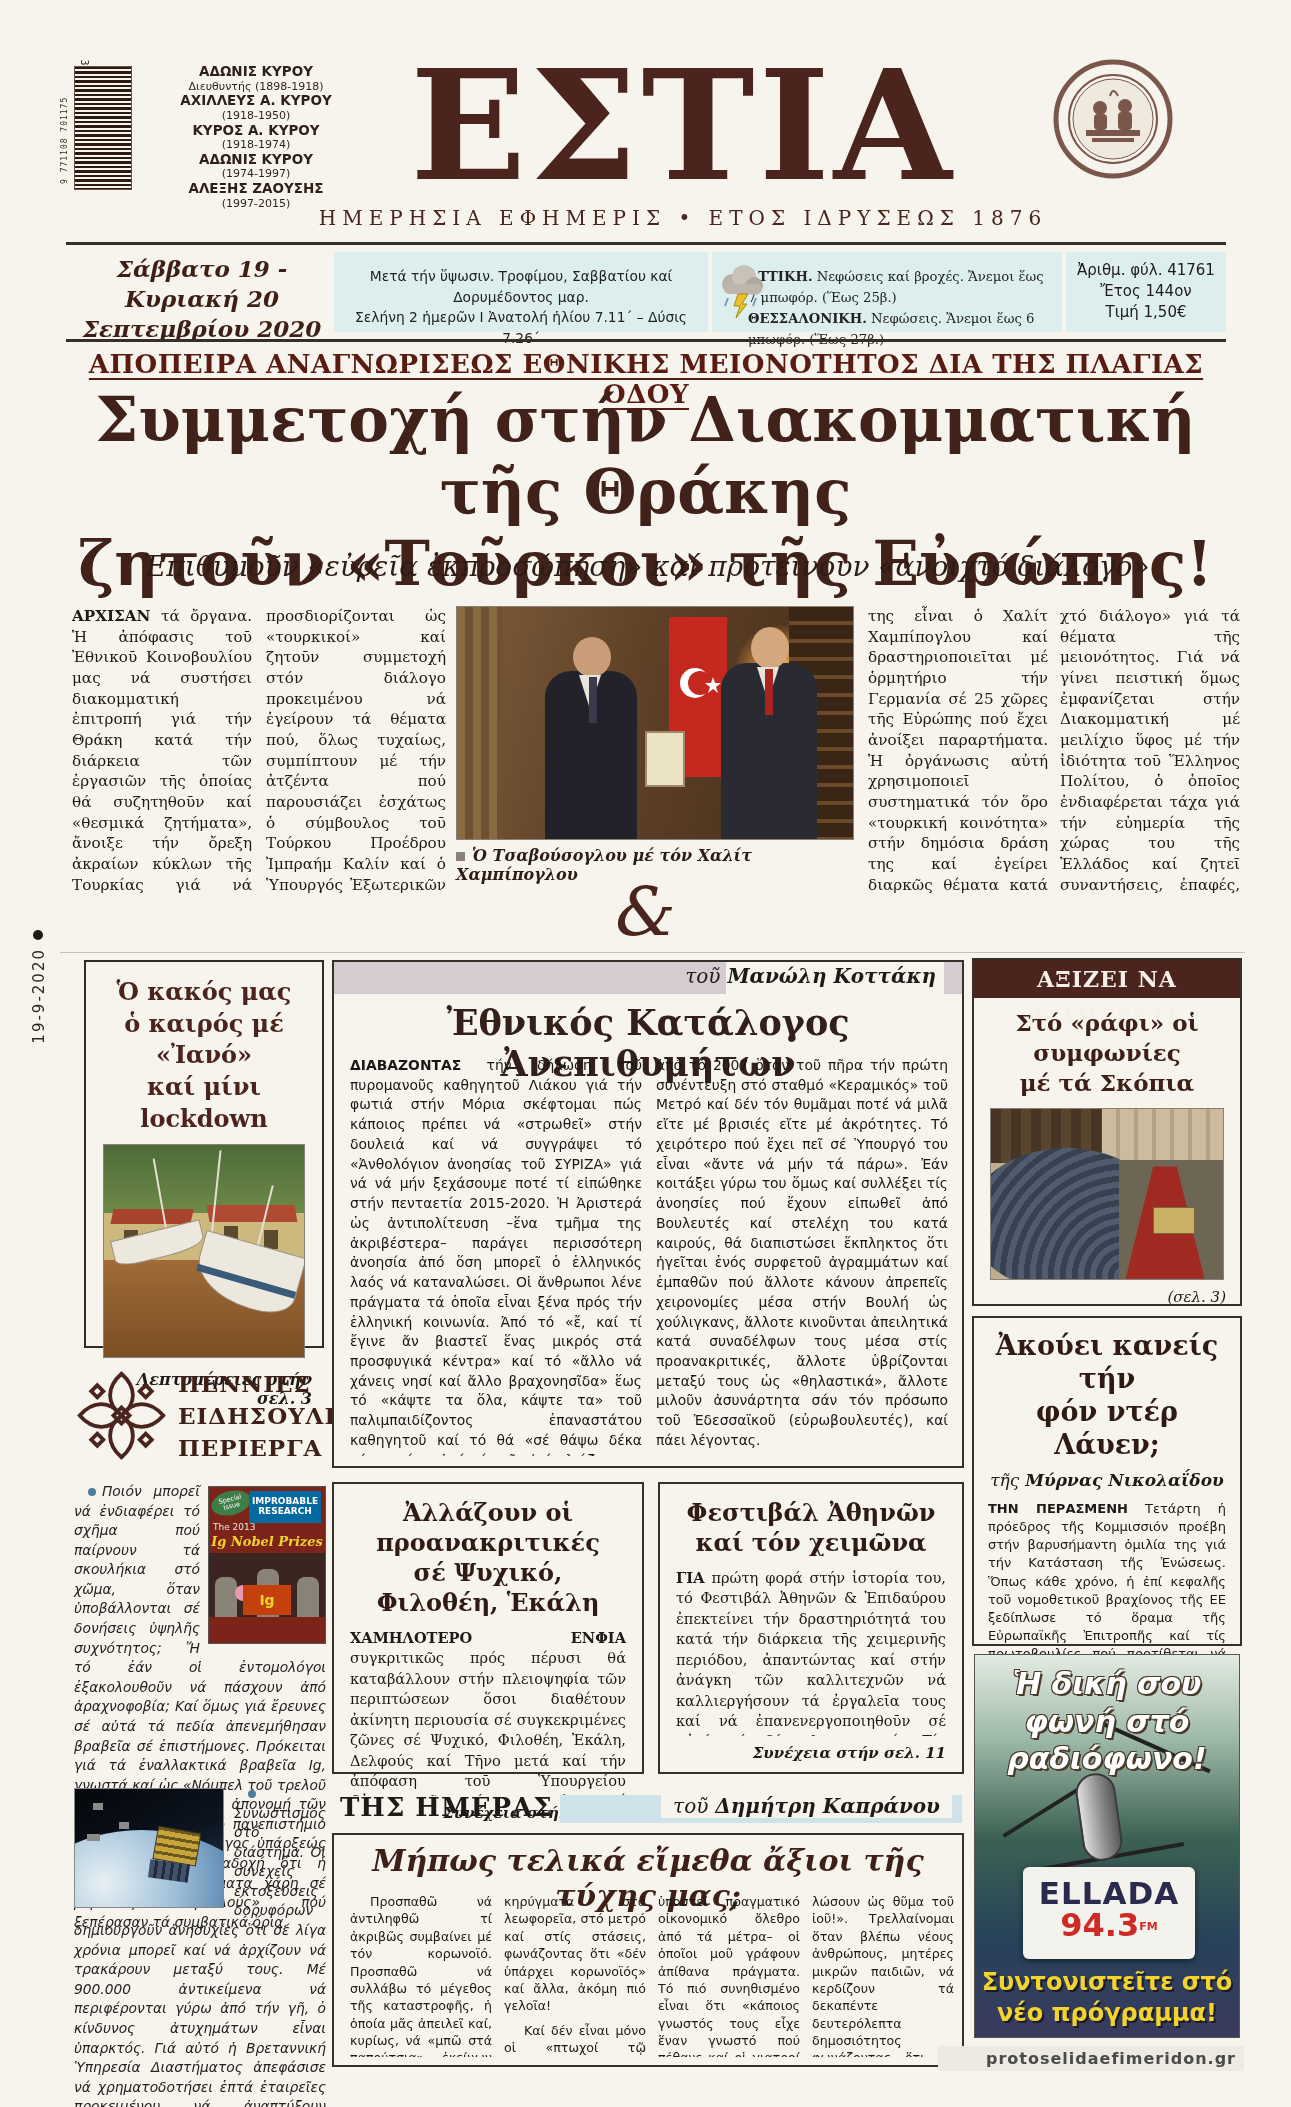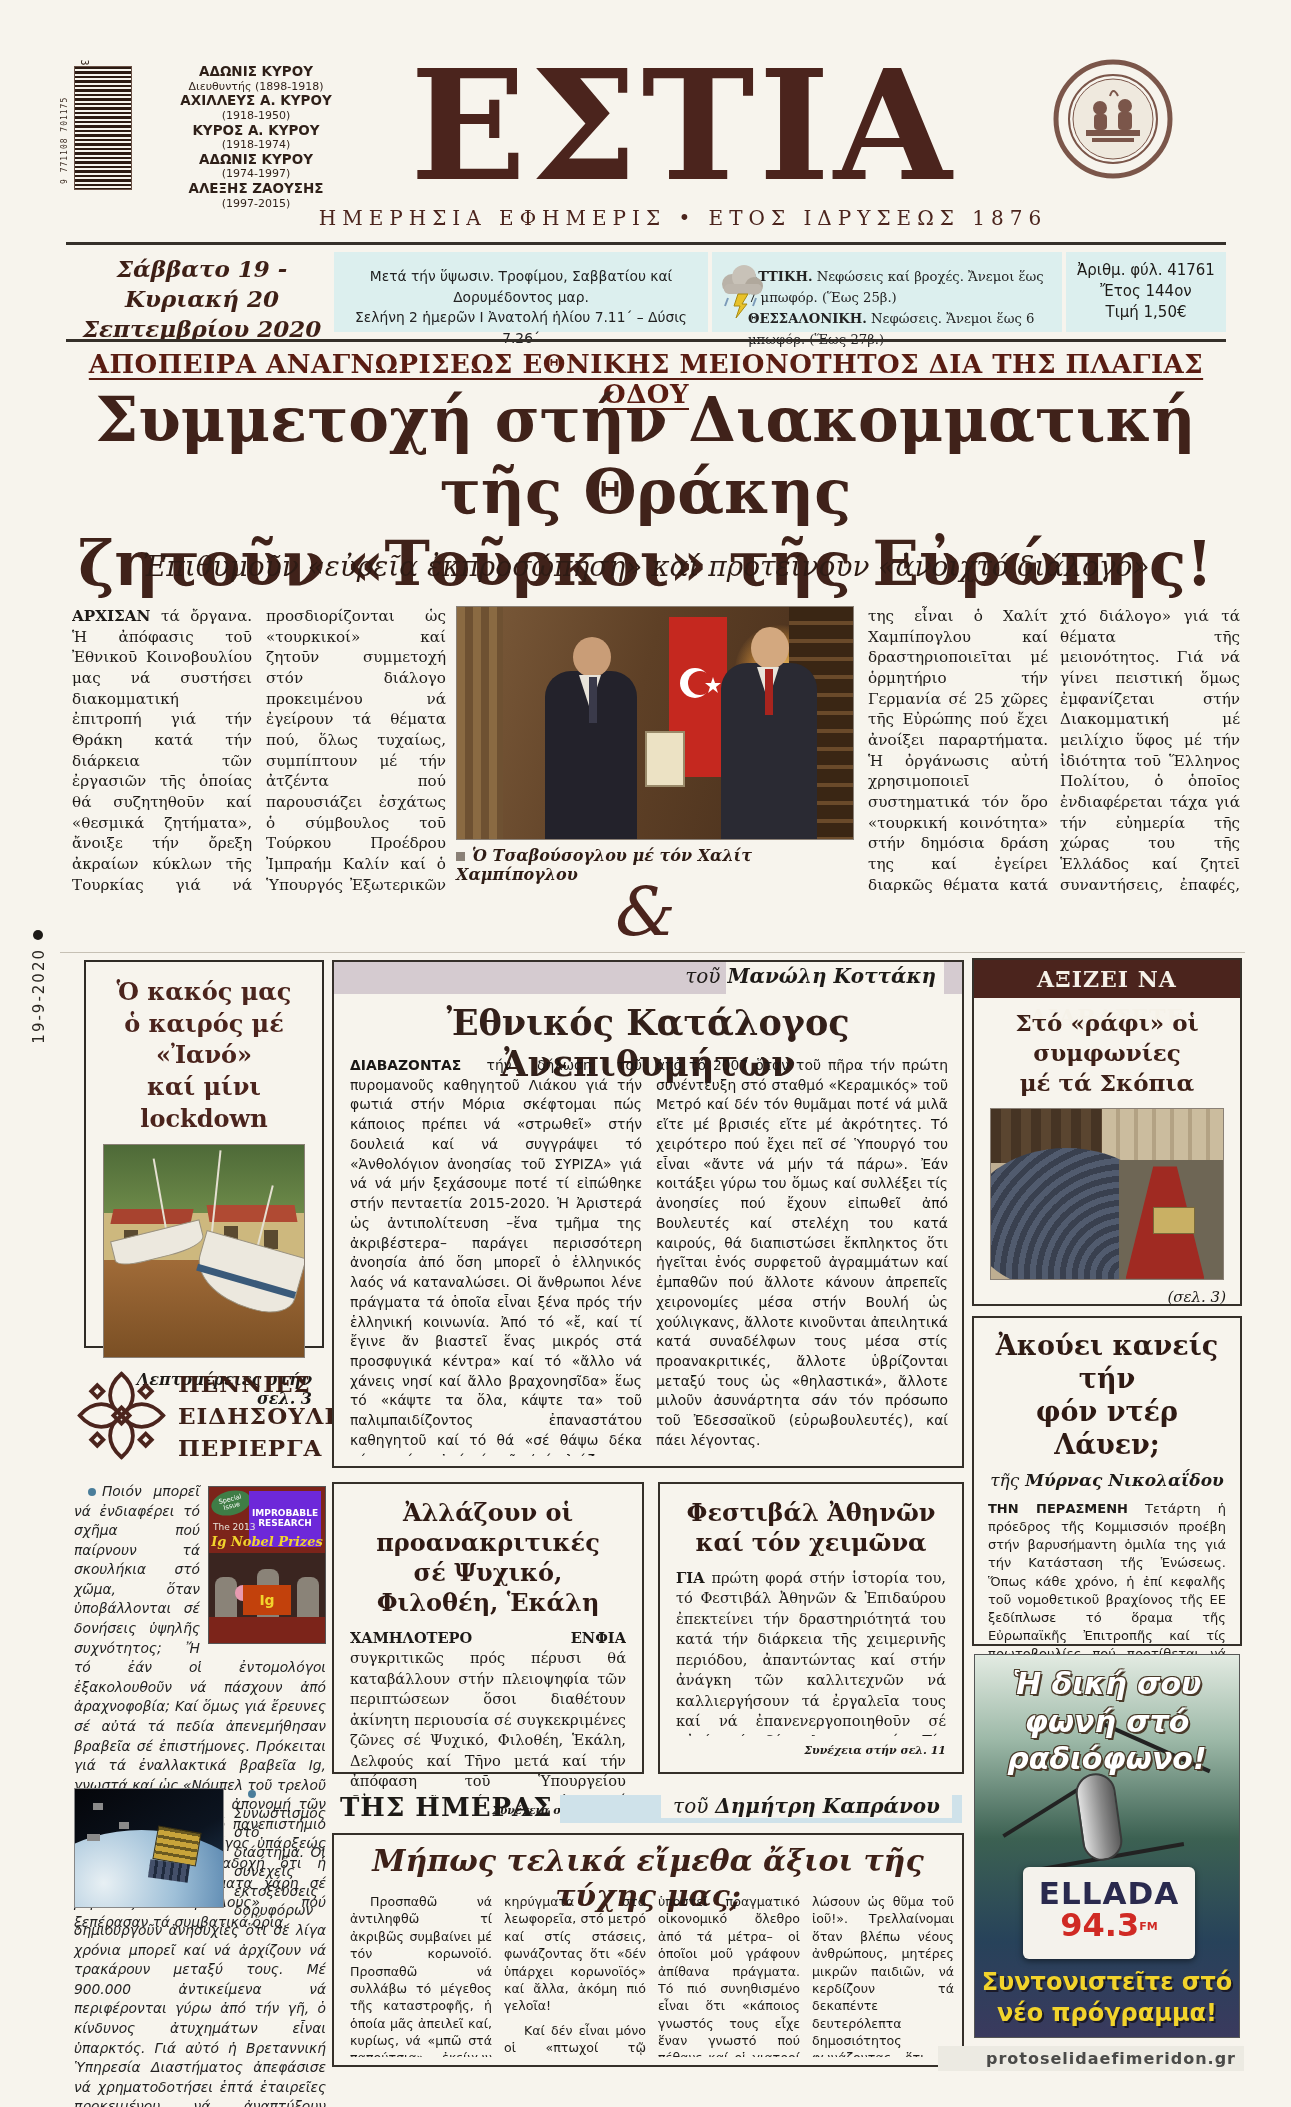--- a/index.html
+++ b/index.html
@@ -100,8 +100,8 @@
   .bullet-dot{display:inline-block;width:8px;height:8px;border-radius:50%;background:#4a7d9a;margin:0 6px 0 14px}
   .ig-cover{float:right;width:118px;height:158px;margin:4px 0 6px 8px;background:#7c241a;border:1px solid #555;
     position:relative;overflow:hidden;font-family:"DejaVu Sans",sans-serif;font-style:normal}
-  .ig-head{position:absolute;right:4px;top:4px;width:72px;background:#6d28d9;color:#fff;font-weight:bold;
-    font-size:9px;line-height:1.1;padding:18px 3px;text-align:center}
+  .ig-head{position:absolute;right:4px;top:4px;width:72px;background:#0369a1;color:#fff;font-weight:bold;
+    font-size:9px;line-height:1.1;padding:6px 3px;text-align:center}
   .ig-special{position:absolute;left:2px;top:4px;width:40px;height:24px;background:#3f7d46;border-radius:50%;
     color:#fff;font-size:6.5px;text-align:center;line-height:1.1;padding-top:5px;transform:rotate(-14deg)}
   .ig-year{position:absolute;left:4px;top:34px;color:#e8e4da;font-size:9px}

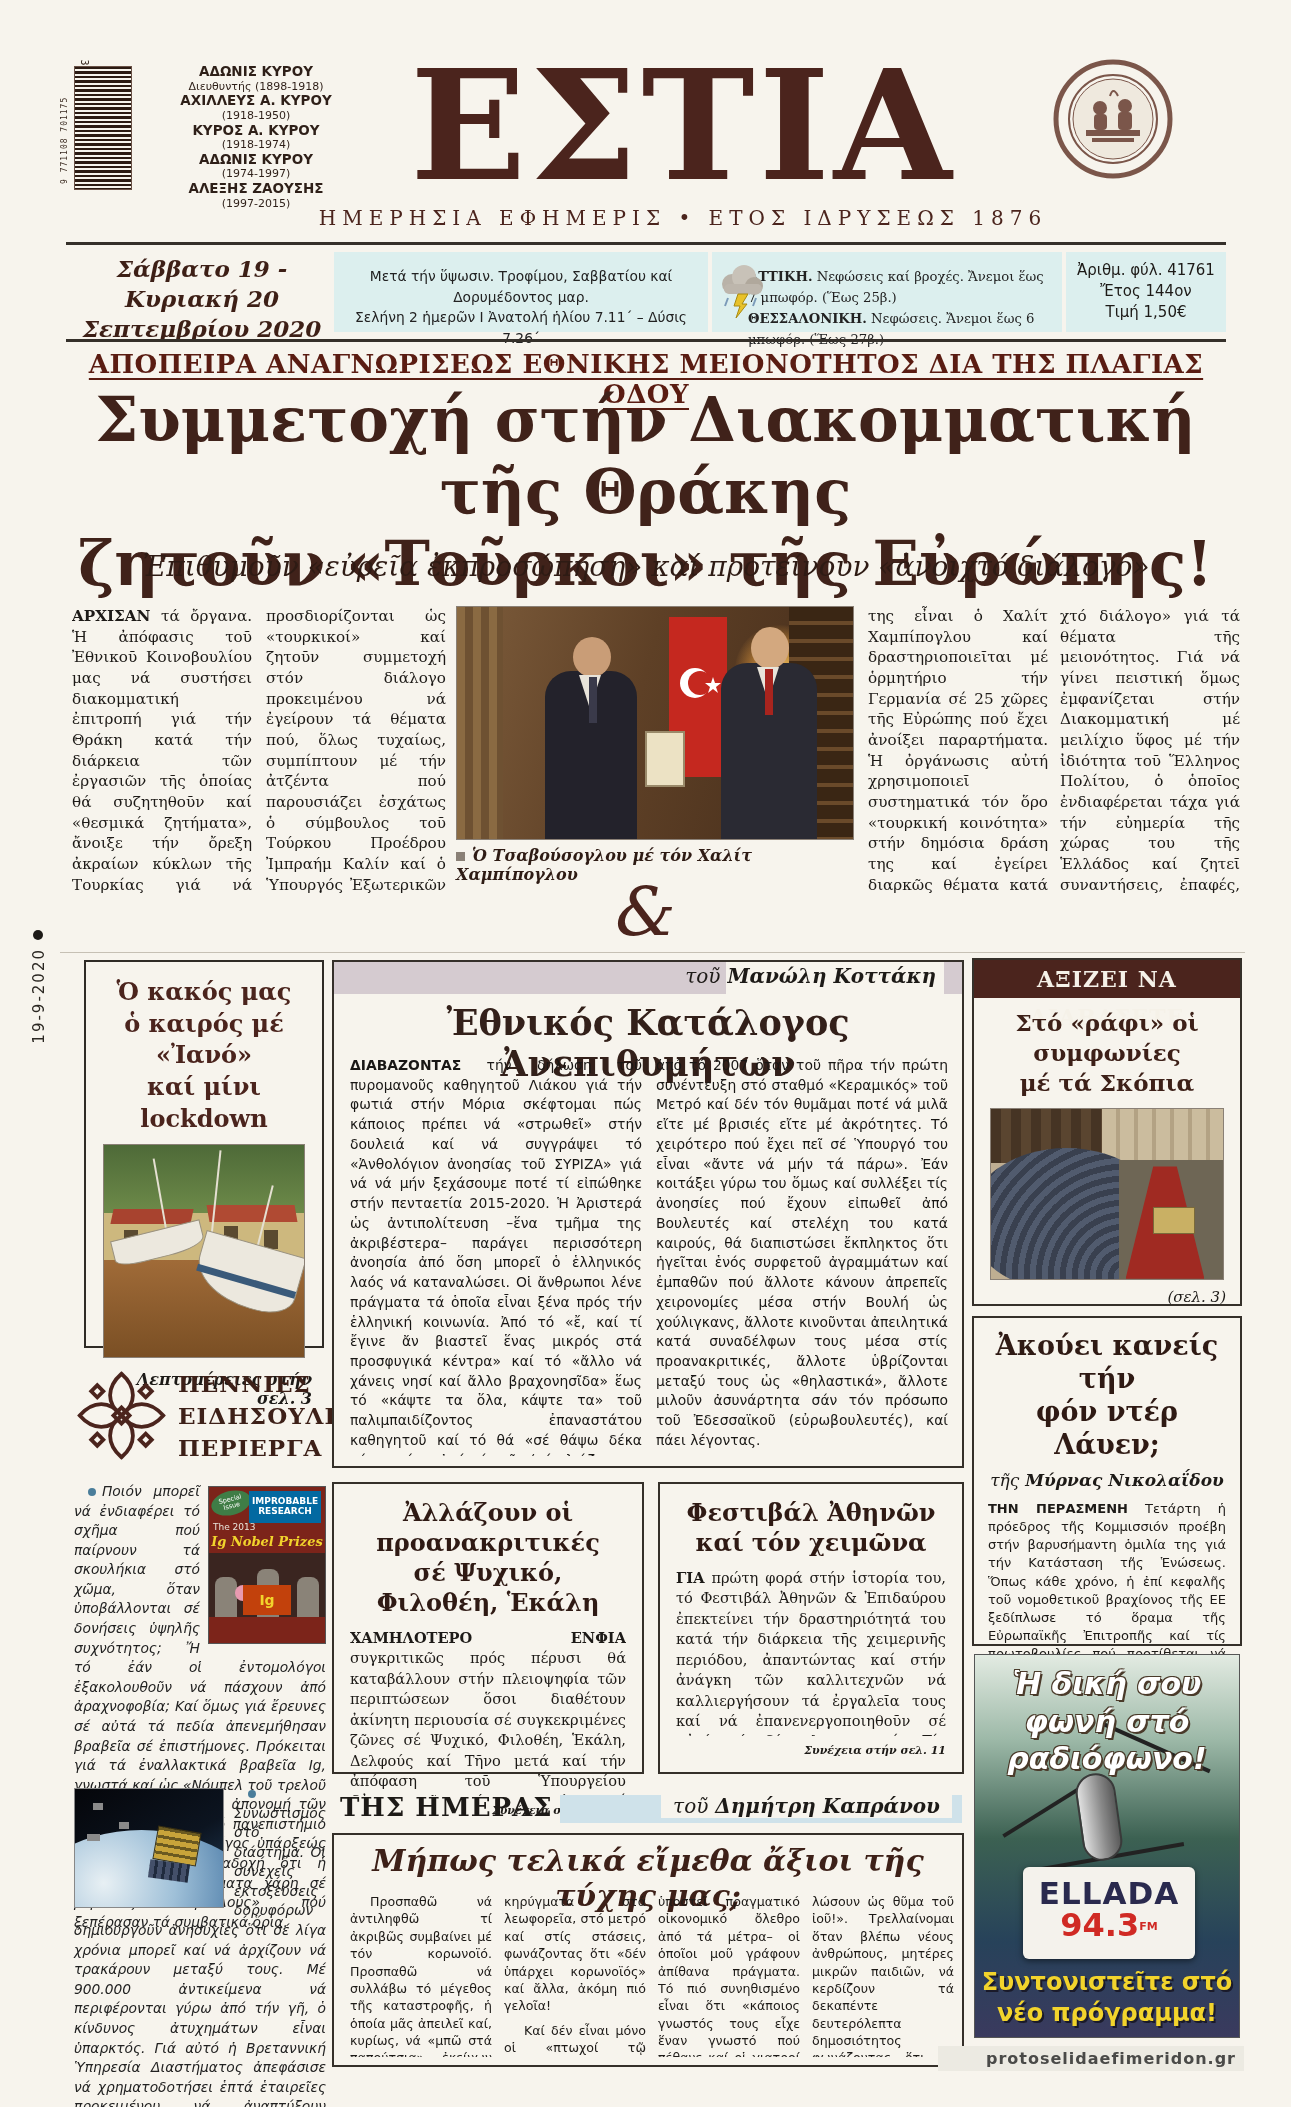--- a/index.html
+++ b/index.html
@@ -53,7 +53,7 @@
     background:linear-gradient(105deg,#7d5c3b 0%,#5e4026 45%,#442c1a 100%)}
   .caption-row{left:456px;top:846px;width:398px;font-size:16px;font-weight:bold;font-style:italic;color:#2e1b14}
   .cap-sq{display:inline-block;width:9px;height:9px;background:#8a8076;margin-right:7px}
-  .cont-line{font-weight:bold;font-style:italic;font-size:11px;text-align:right;color:#1d1a17}
+  .cont-line{font-weight:bold;font-style:italic;font-size:15px;text-align:right;color:#1d1a17}
   .amp{left:0;top:872px;width:1291px;text-align:center;font-size:68px;font-style:italic;color:#4b241d}
   .hairline{left:60px;top:952px;width:1185px;height:1px;background:#c6c0b4}
 

